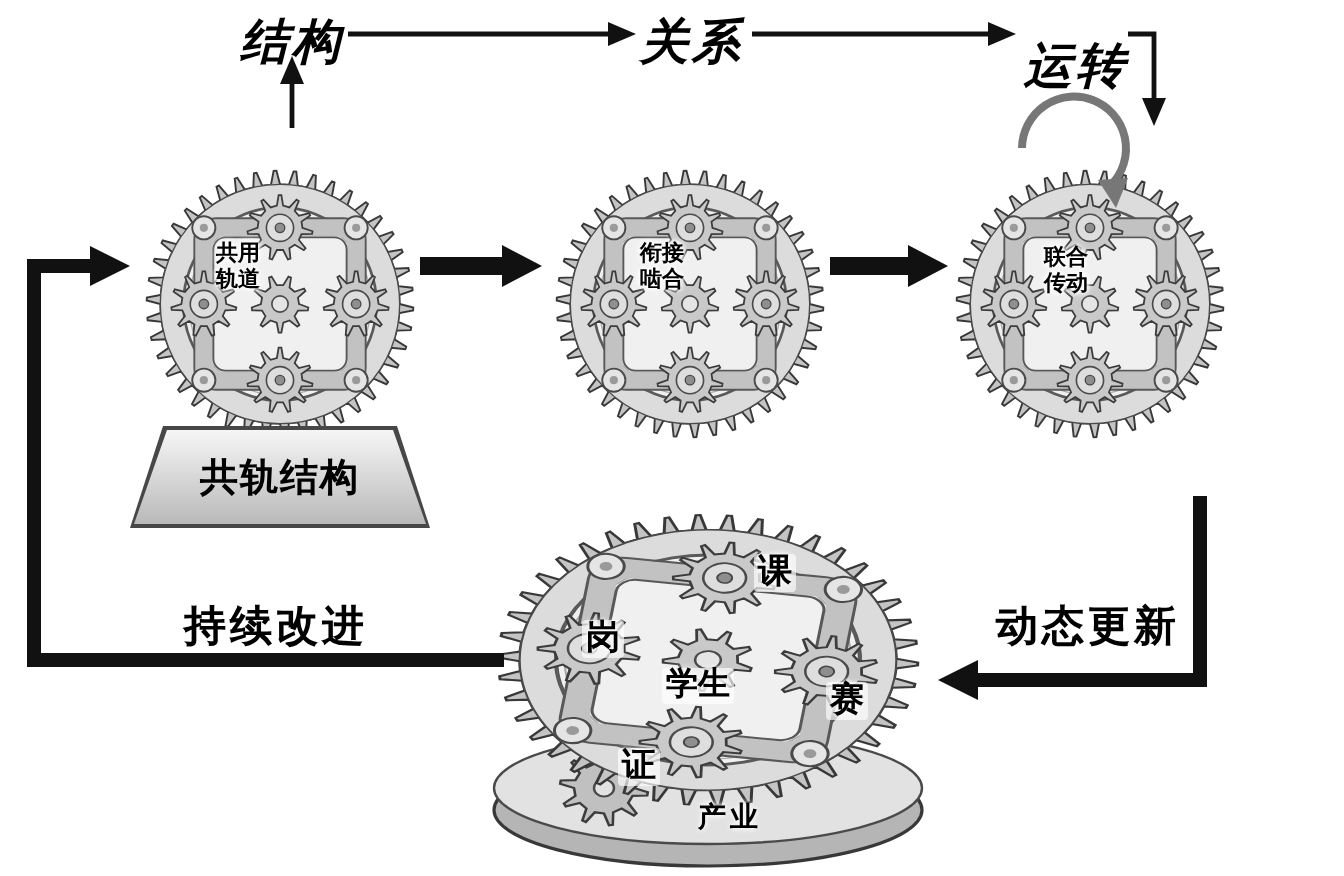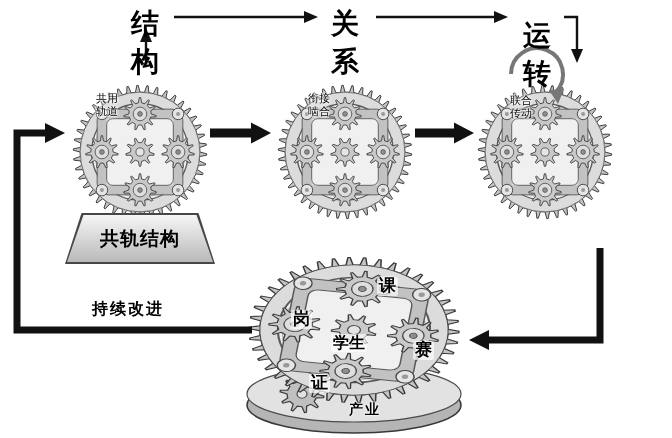--- a/index.html
+++ b/index.html
@@ -9,8 +9,8 @@
   }
   svg.overlay{position:absolute;left:0;top:0;z-index:5;pointer-events:none;}
   .toplabel{
-    position:absolute;font-size:28px;font-weight:bold;text-align:center;
-    letter-spacing:2px;z-index:6;
+    position:absolute;font-size:24px;font-weight:bold;text-align:center;
+    letter-spacing:2px;z-index:6;font-style:italic;
   }
   .gear-stage{position:absolute;z-index:2;}
   .gear-chip{

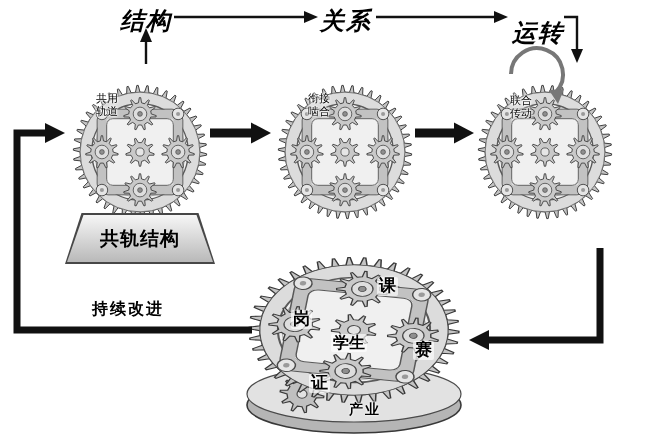--- a/index.html
+++ b/index.html
@@ -14,9 +14,10 @@
   }
   .gear-stage{position:absolute;z-index:2;}
   .gear-chip{
-    position:absolute;z-index:6;font-size:11px;font-weight:normal;line-height:1.15;
-    text-align:left;white-space:pre-line;color:#000;
+    position:absolute;z-index:6;font-size:11px;font-weight:bold;line-height:1.15;
+    text-align:center;white-space:pre-line;color:#000;
     text-shadow:0 0 2px #fff,0 0 2px #fff,0 0 3px #fff,0 0 4px #fff;
+    margin-top:29px;
   }
   .pedestal{position:absolute;width:150px;height:51px;z-index:3;}
   .ped-shape{position:absolute;inset:0;background:#474747;

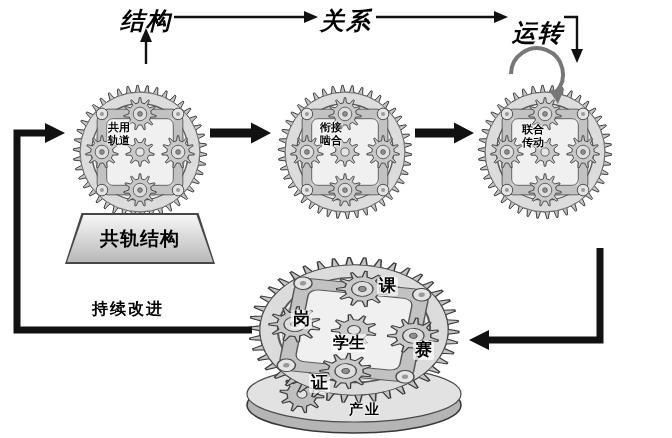--- a/index.html
+++ b/index.html
@@ -28,7 +28,7 @@
     position:absolute;inset:0;display:flex;align-items:center;justify-content:center;
     font-size:19px;font-weight:bold;letter-spacing:1px;z-index:4;
   }
-  .loop-label{position:absolute;font-size:16px;font-weight:bold;letter-spacing:2px;z-index:6;}
+  .loop-label{position:absolute;font-size:21px;font-weight:bold;letter-spacing:2px;z-index:6;}
   .glabel{
     position:absolute;font-weight:bold;z-index:6;color:#000;line-height:1.1;
     background:rgba(255,255,255,0.66);padding:0 2px;border-radius:2px;

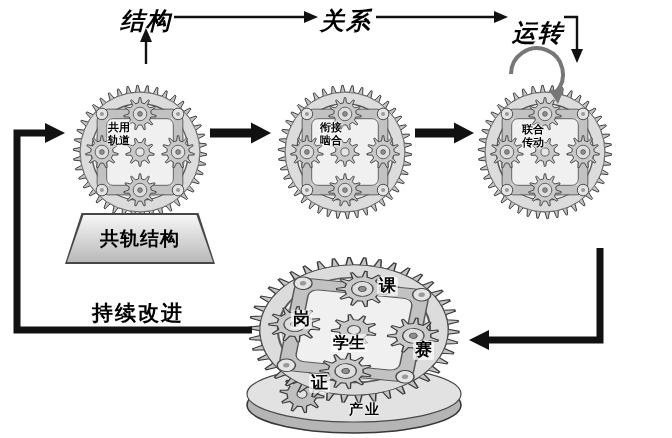--- a/index.html
+++ b/index.html
@@ -187,6 +187,7 @@
 传动</div>
 
   <div class="loop-label" style="left:92px;top:299px">持续改进</div>
+  <div class="loop-label" style="left:498px;top:299px">动态更新</div>
 
   <div class="gear-stage" style="left:238px;top:256px;z-index:3">
     <svg width="232" height="180" viewBox="0 0 232 180">

